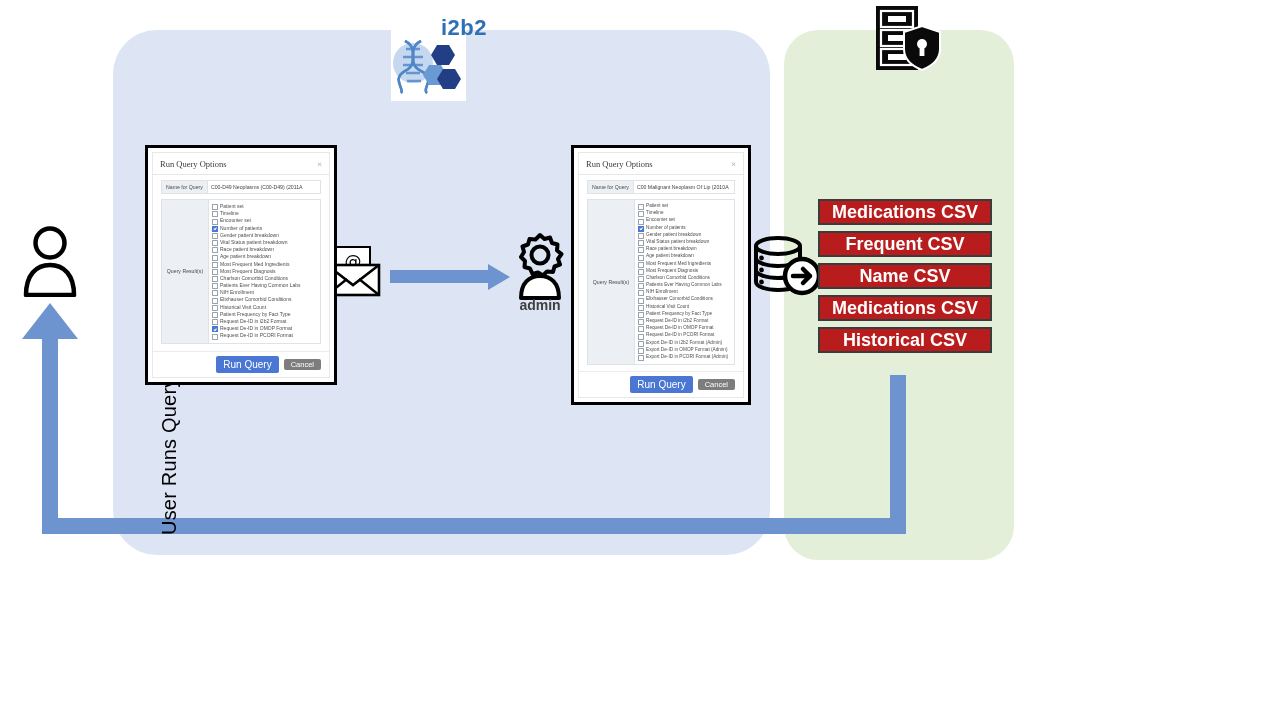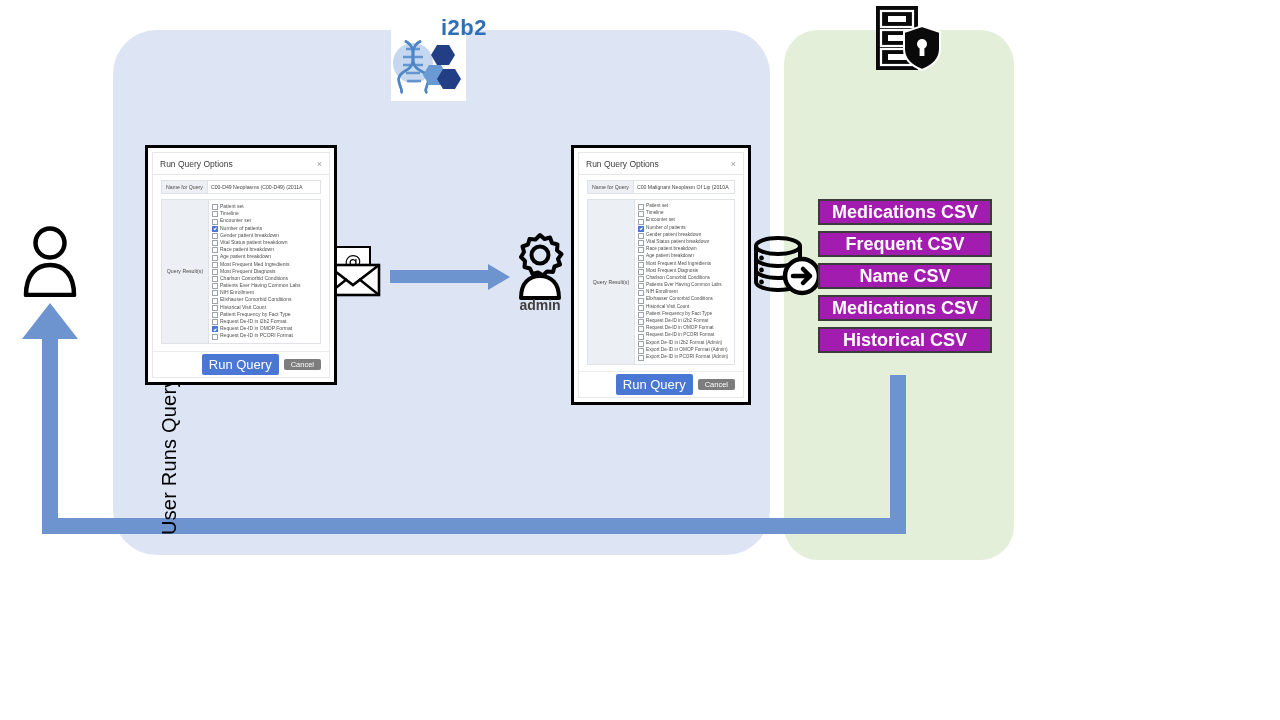--- a/index.html
+++ b/index.html
@@ -110,7 +110,7 @@
     position:absolute;left:0;top:0;right:0;height:22px;
     border-bottom:1px solid #e6e6e6;
     display:flex;align-items:center;justify-content:space-between;
-    padding:0 7px;box-sizing:border-box;
+    padding:0 7px;box-sizing:border-box;font-family:Liberation Serif, serif;
   }
   .dlg-title span.t{font-size:8.5px;color:#3c3c3c;}
   .dlg-close{font-size:9px;color:#9a9a9a;cursor:pointer;}

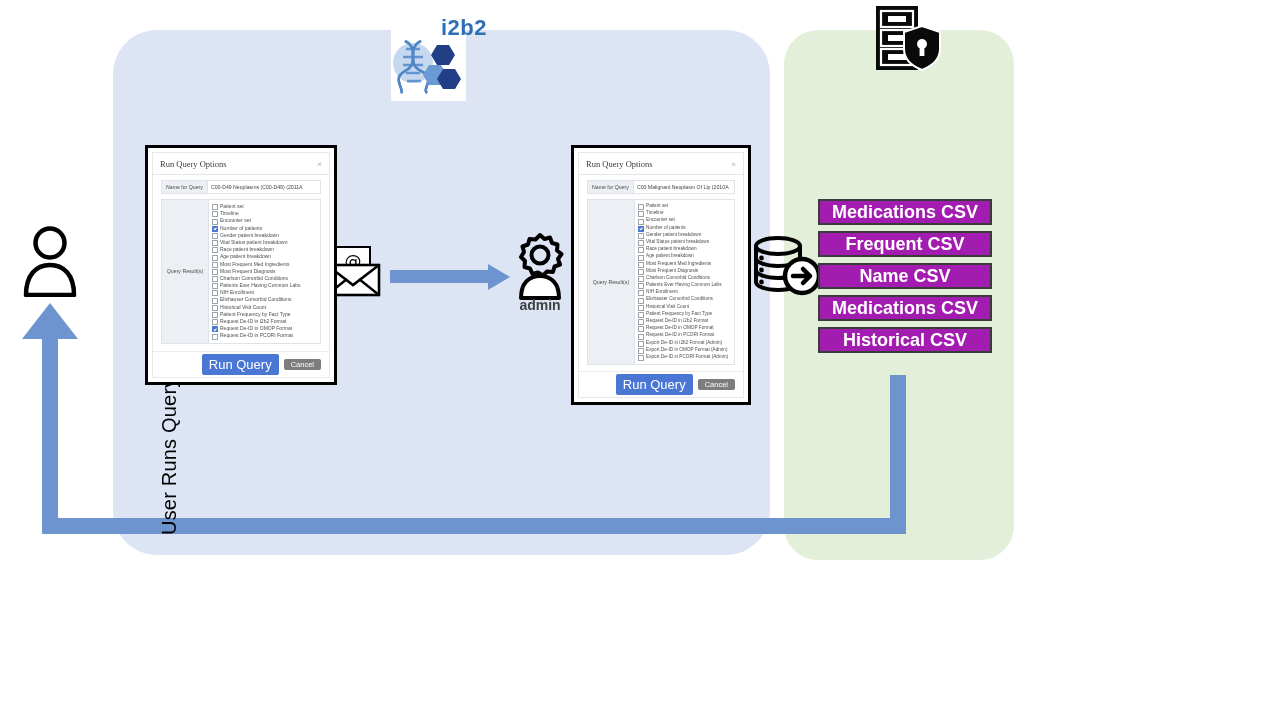--- a/index.html
+++ b/index.html
@@ -91,7 +91,7 @@
   .csv-list{position:absolute;left:818px;top:199px;width:174px;}
   .csv-btn{
     height:26px;margin-bottom:6px;
-    background:#a21caf;border:2px solid #3b3b3b;
+    background:#b91c1c;border:2px solid #3b3b3b;
     color:#ffffff;font-size:18px;font-weight:bold;
     display:flex;align-items:center;justify-content:center;
     box-sizing:border-box;

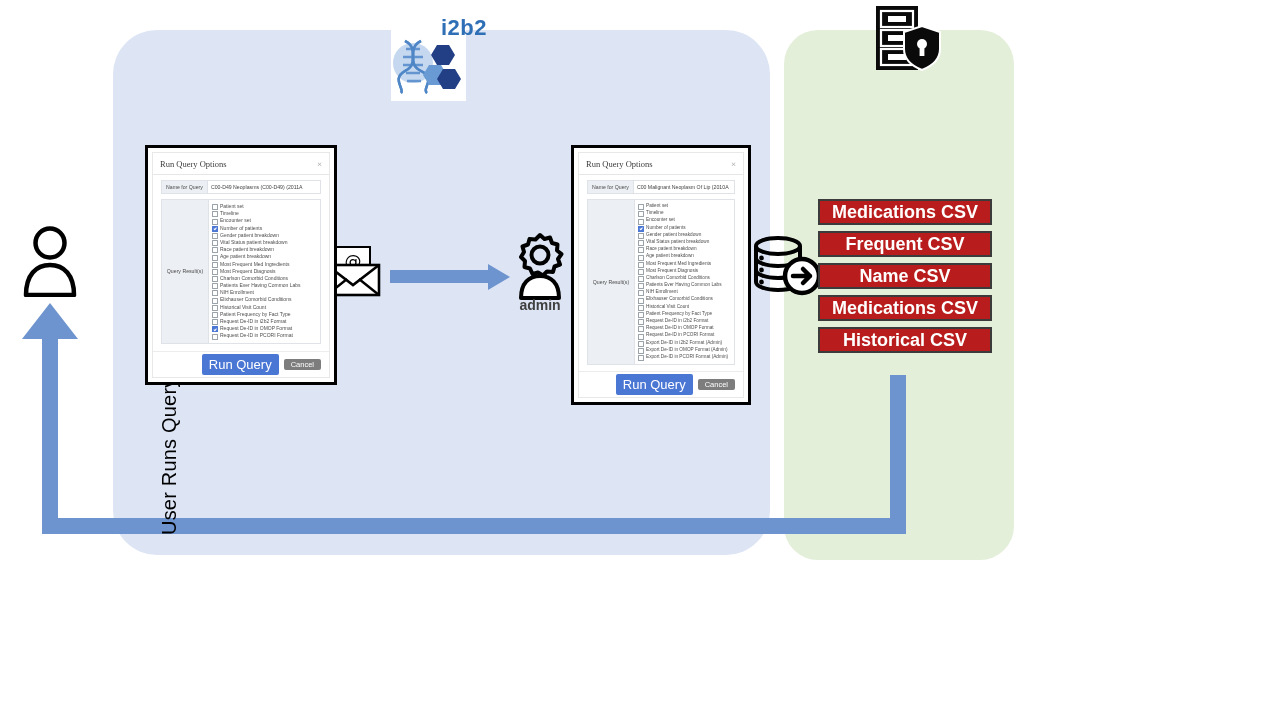--- a/index.html
+++ b/index.html
@@ -121,7 +121,7 @@
     display:flex;align-items:center;justify-content:flex-end;gap:5px;padding-right:8px;
     box-sizing:border-box;
   }
-  .btn-run{background:#4a76d4;color:#fff;font-size:13px;padding:3px 7px;border-radius:2px;}
+  .btn-run{background:#4a76d4;color:#fff;font-size:10px;padding:3px 7px;border-radius:2px;}
   .btn-cancel{background:#7d7d7d;color:#fff;font-size:7.5px;padding:1px 7px;border-radius:2px;}
 
   .name-row{display:flex;align-items:stretch;margin-bottom:5px;}

